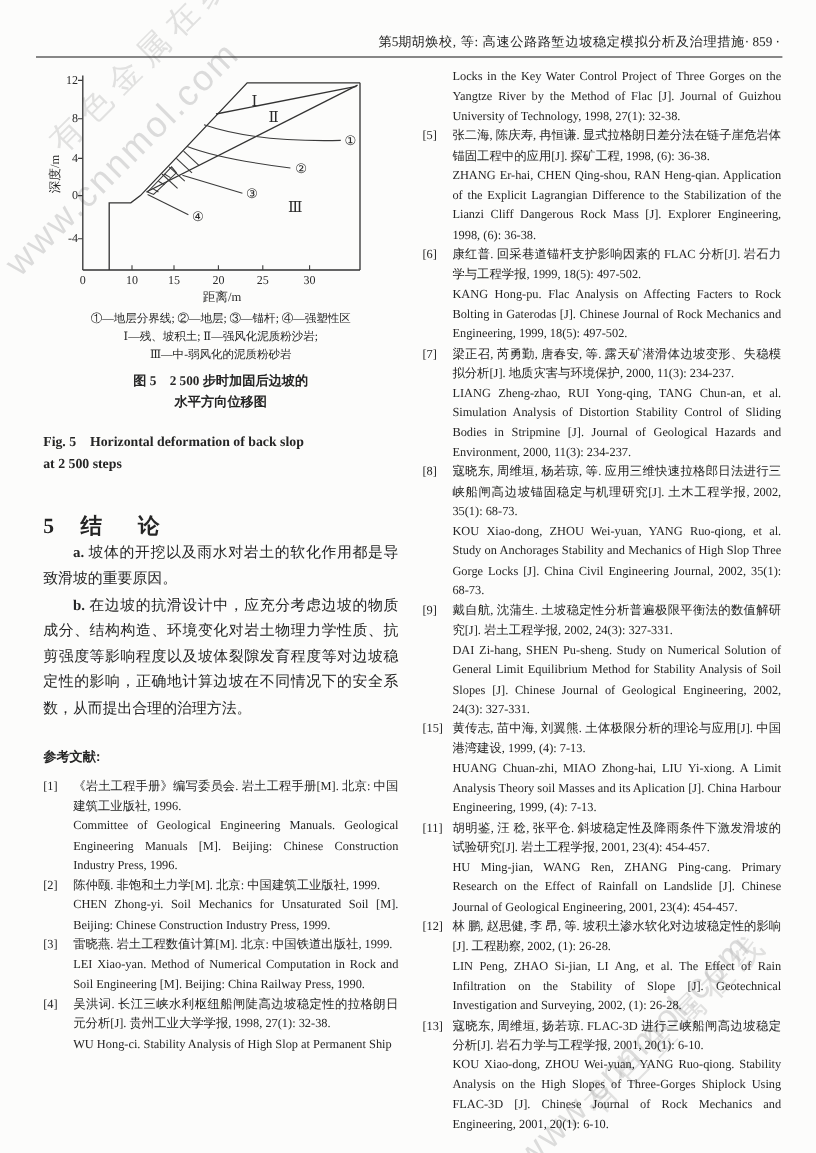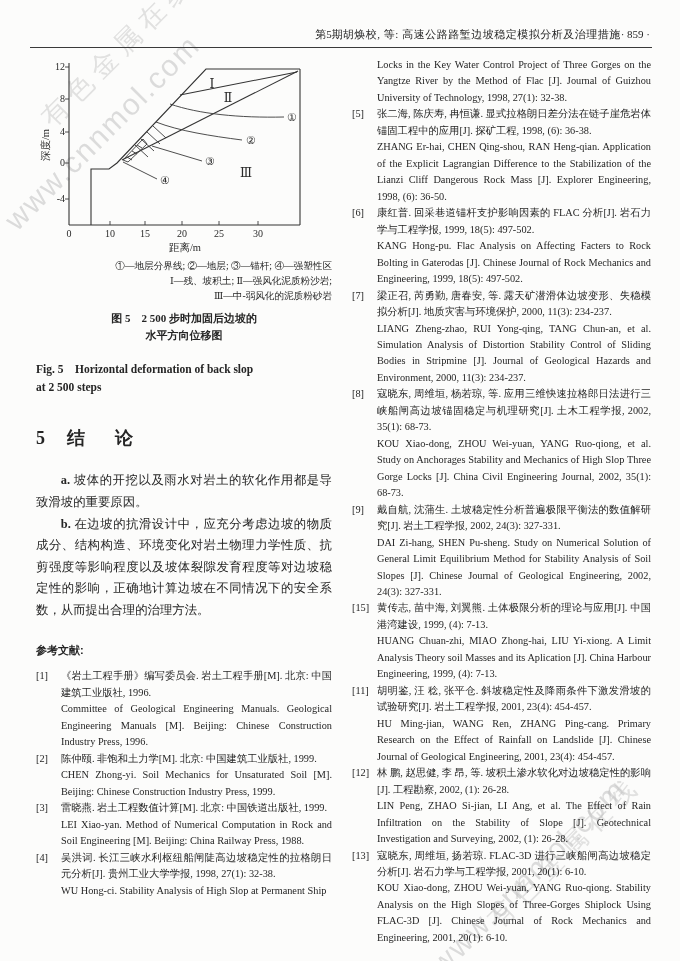--- a/index.html
+++ b/index.html
@@ -224,7 +224,7 @@
       <span class="ref-num">[5]</span>
       <span class="ref-body">
           <span class="ref-cn">张二海, 陈庆寿, 冉恒谦. 显式拉格朗日差分法在链子崖危岩体锚固工程中的应用[J]. 探矿工程, 1998, (6): 36-38.</span>
-          <span class="ref-en">ZHANG Er-hai, CHEN Qing-shou, RAN Heng-qian. Application of the Explicit Lagrangian Difference to the Stabilization of the Lianzi Cliff Dangerous Rock Mass [J]. Explorer Engineering, 1998, (6): 36-50.</span>
+          <span class="ref-en">ZHANG Er-hai, CHEN Qing-shou, RAN Heng-qian. Application of the Explicit Lagrangian Difference to the Stabilization of the Lianzi Cliff Dangerous Rock Mass [J]. Explorer Engineering, 1998, (6): 36-38.</span>
         </span>
     </div>
     <div class="ref">

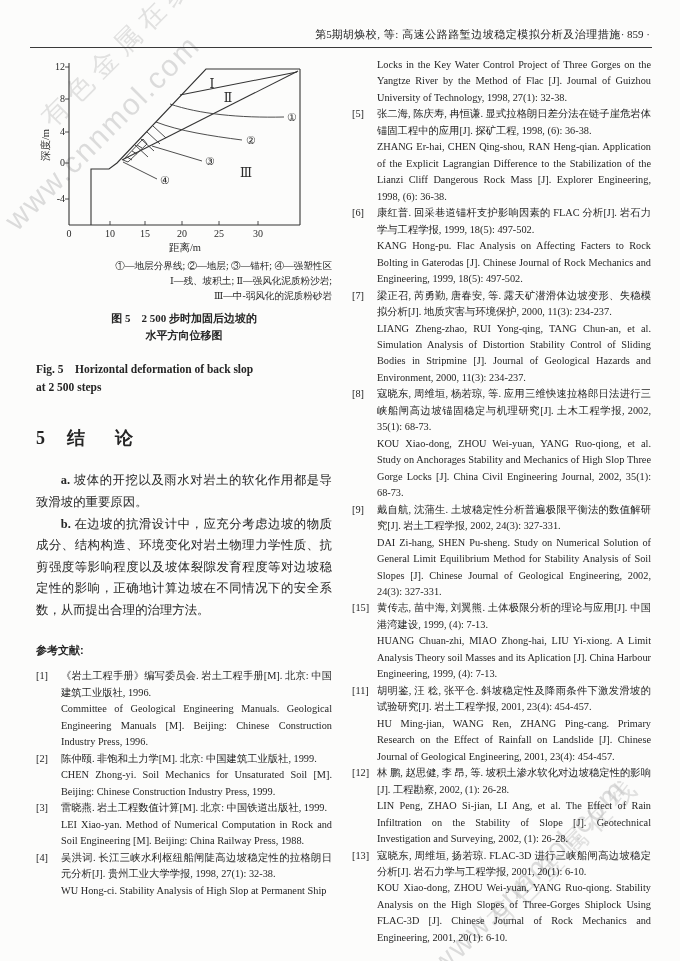--- a/index.html
+++ b/index.html
@@ -27,7 +27,7 @@
   .marker-label{font-size:11px;}
   .plot-line{stroke:#333;stroke-width:1.1;fill:none;}
   .plot-thin{stroke:#3a3a3a;stroke-width:.9;fill:none;}
-  .fig-legend{font-size:9.6px;text-align:right;line-height:1.55;margin-top:2px;}
+  .fig-legend{font-size:9.6px;text-align:center;line-height:1.55;margin-top:2px;}
   .fig-cap-cn{font-size:11px;font-weight:bold;text-align:center;line-height:1.6;margin-top:6px;}
   .fig-cap-en{font-size:11.5px;font-weight:bold;text-align:left;line-height:1.55;margin-top:16px;}
   

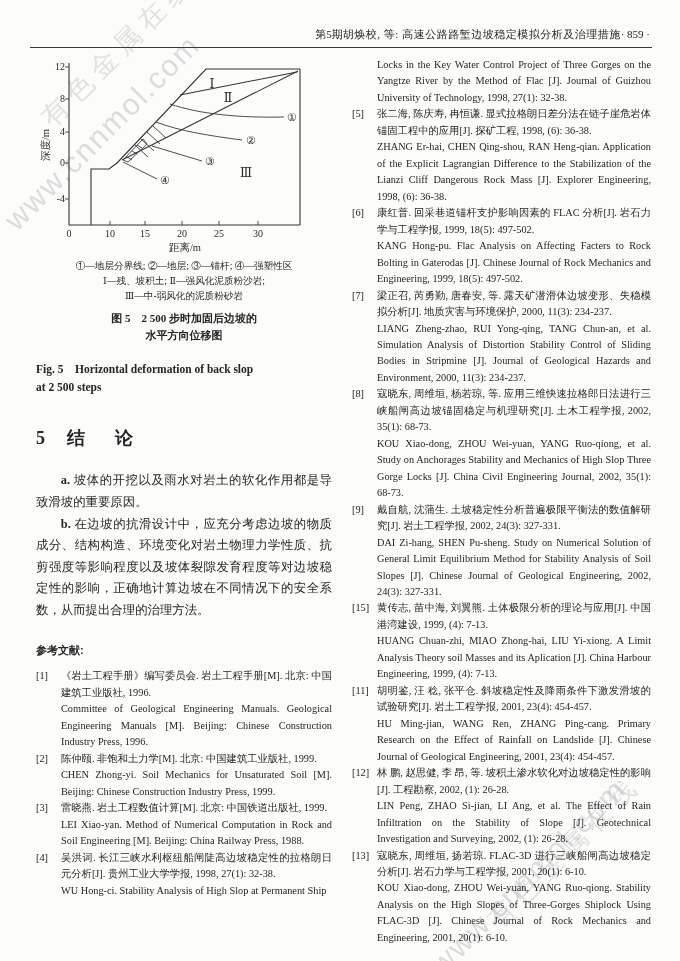--- a/index.html
+++ b/index.html
@@ -31,7 +31,7 @@
   .fig-cap-cn{font-size:11px;font-weight:bold;text-align:center;line-height:1.6;margin-top:6px;}
   .fig-cap-en{font-size:11.5px;font-weight:bold;text-align:left;line-height:1.55;margin-top:16px;}
   
-  .sec-heading{margin-top:30px;margin-bottom:20px;font-size:18px;font-weight:bold;}
+  .sec-heading{margin-top:30px;font-size:18px;font-weight:bold;}
   .sec-heading .sec-num{margin-right:22px;}
   .sec-heading .sec-title{letter-spacing:6px;}
   .para{font-size:12.4px;line-height:1.74;text-align:justify;text-indent:2em;margin:0;}

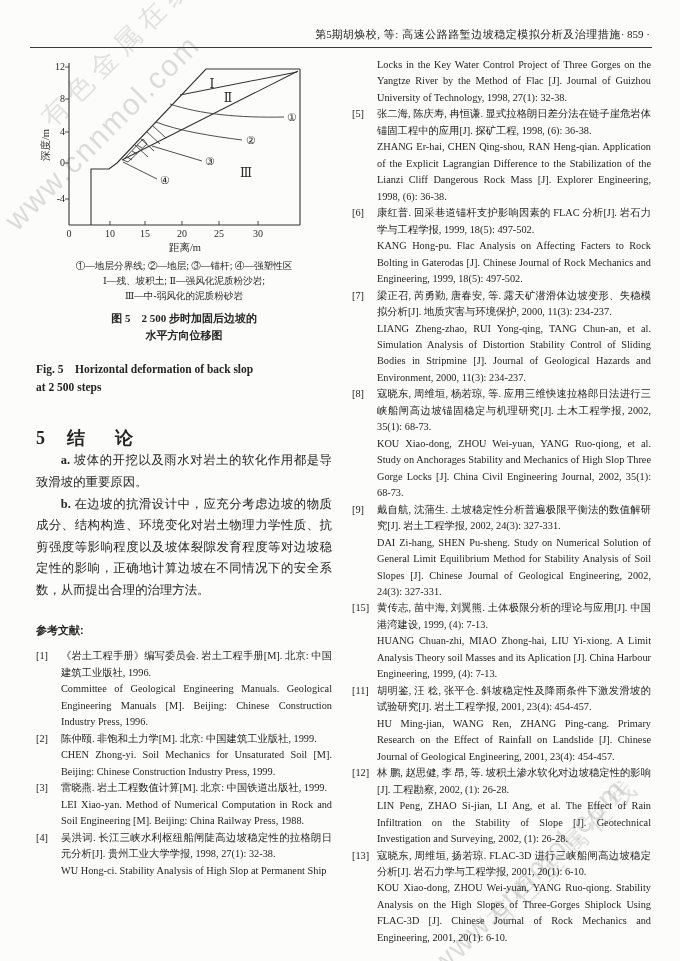--- a/index.html
+++ b/index.html
@@ -201,7 +201,7 @@
       <span class="ref-num">[3]</span>
       <span class="ref-body">
           <span class="ref-cn">雷晓燕. 岩土工程数值计算[M]. 北京: 中国铁道出版社, 1999.</span>
-          <span class="ref-en">LEI Xiao-yan. Method of Numerical Computation in Rock and Soil Engineering [M]. Beijing: China Railway Press, 1988.</span>
+          <span class="ref-en">LEI Xiao-yan. Method of Numerical Computation in Rock and Soil Engineering [M]. Beijing: China Railway Press, 1990.</span>
         </span>
     </div>
     <div class="ref">

